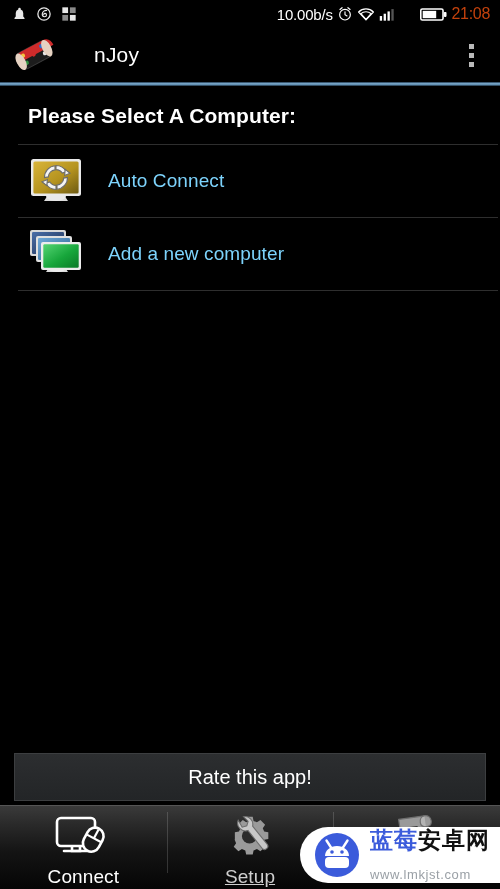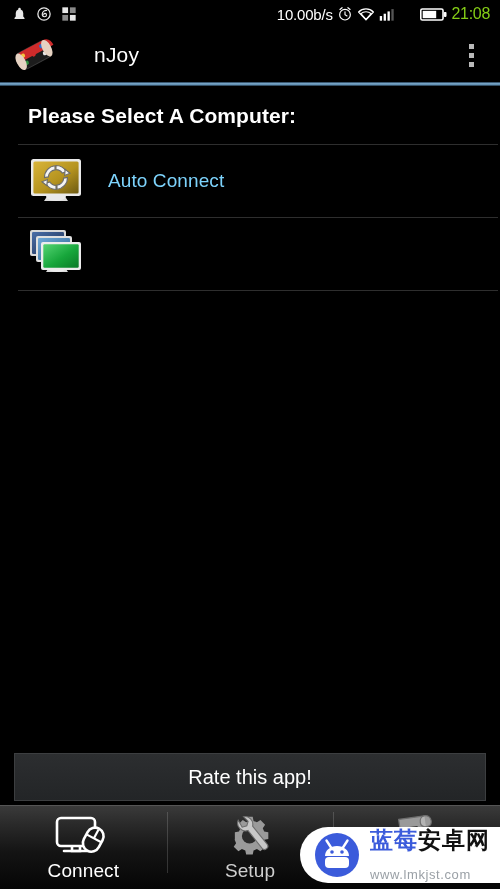--- a/index.html
+++ b/index.html
@@ -20,7 +20,7 @@
   .sb-left { display:flex; align-items:center; gap:9px; }
   .sb-right { display:flex; align-items:center; gap:4px; margin-left:auto; }
   .sb-text { color:#fff; font-size:15px; letter-spacing:-.2px; }
-  .sb-time { color:#84cc16; font-size:16px; letter-spacing:-.3px; }
+  .sb-time { color:#c2410c; font-size:16px; letter-spacing:-.3px; }
   .sb-batt-num { color:#fff; font-size:15px;margin-top:44px; }
   svg.ic { display:block; }
 

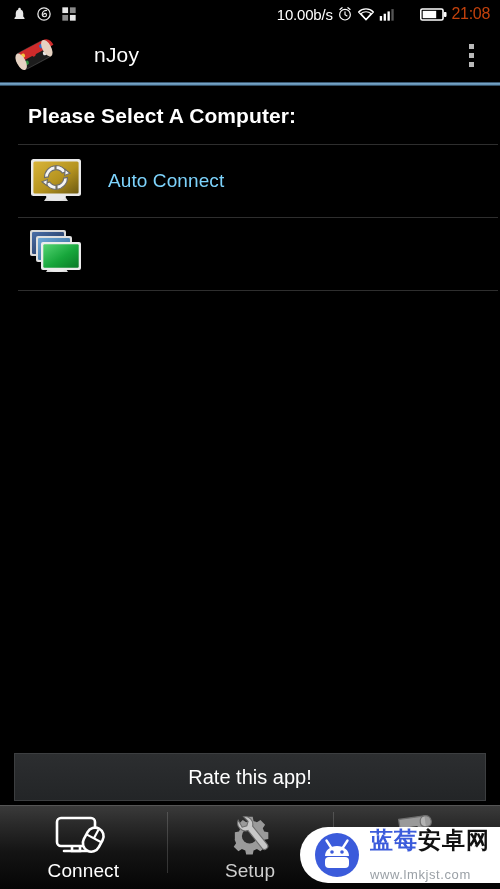--- a/index.html
+++ b/index.html
@@ -239,6 +239,7 @@
             <rect x="15.3" y="16.3" width="35.4" height="23.4" rx="1.2" fill="url(#grn)"></rect>
           </svg>
         </div>
+        <div class="row-label">Add a new computer</div>
       </div>
 
       <div class="divider"></div>

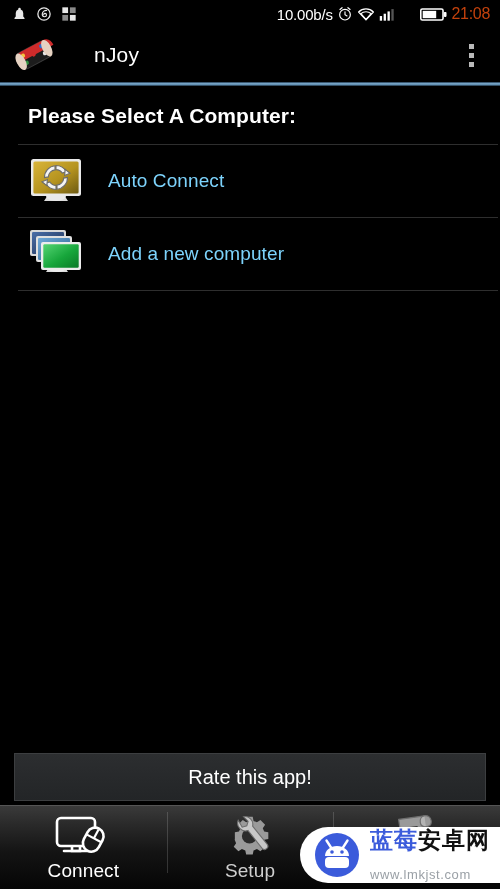--- a/index.html
+++ b/index.html
@@ -85,7 +85,7 @@
     width:1px; background:rgba(255,255,255,.16);
   }
   .tab-icon { height:44px; display:flex; align-items:center; justify-content:center; }
-  .tab-label { font-size:19px; margin-top:2px; letter-spacing:.1px; }
+  .tab-label { font-size:19px; margin-top:8px; letter-spacing:.1px; }
   .tab.active .tab-label { color:#fff; }
   .tab.inactive .tab-label { color:#cfcfcf; }
 

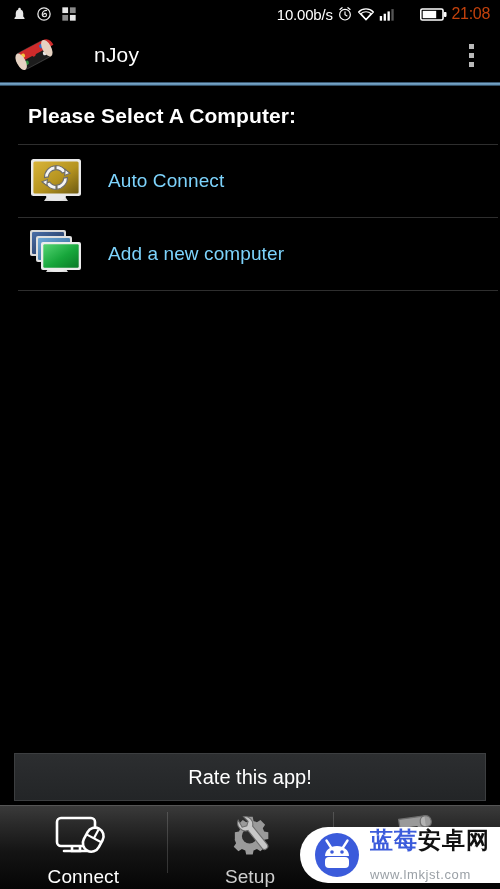--- a/index.html
+++ b/index.html
@@ -87,7 +87,7 @@
   .tab-icon { height:44px; display:flex; align-items:center; justify-content:center; }
   .tab-label { font-size:19px; margin-top:8px; letter-spacing:.1px; }
   .tab.active .tab-label { color:#fff; }
-  .tab.inactive .tab-label { color:#cfcfcf; }
+  .tab.inactive .tab-label { color:#cfcfcf;text-decoration:underline; }
 
   
   .watermark {

